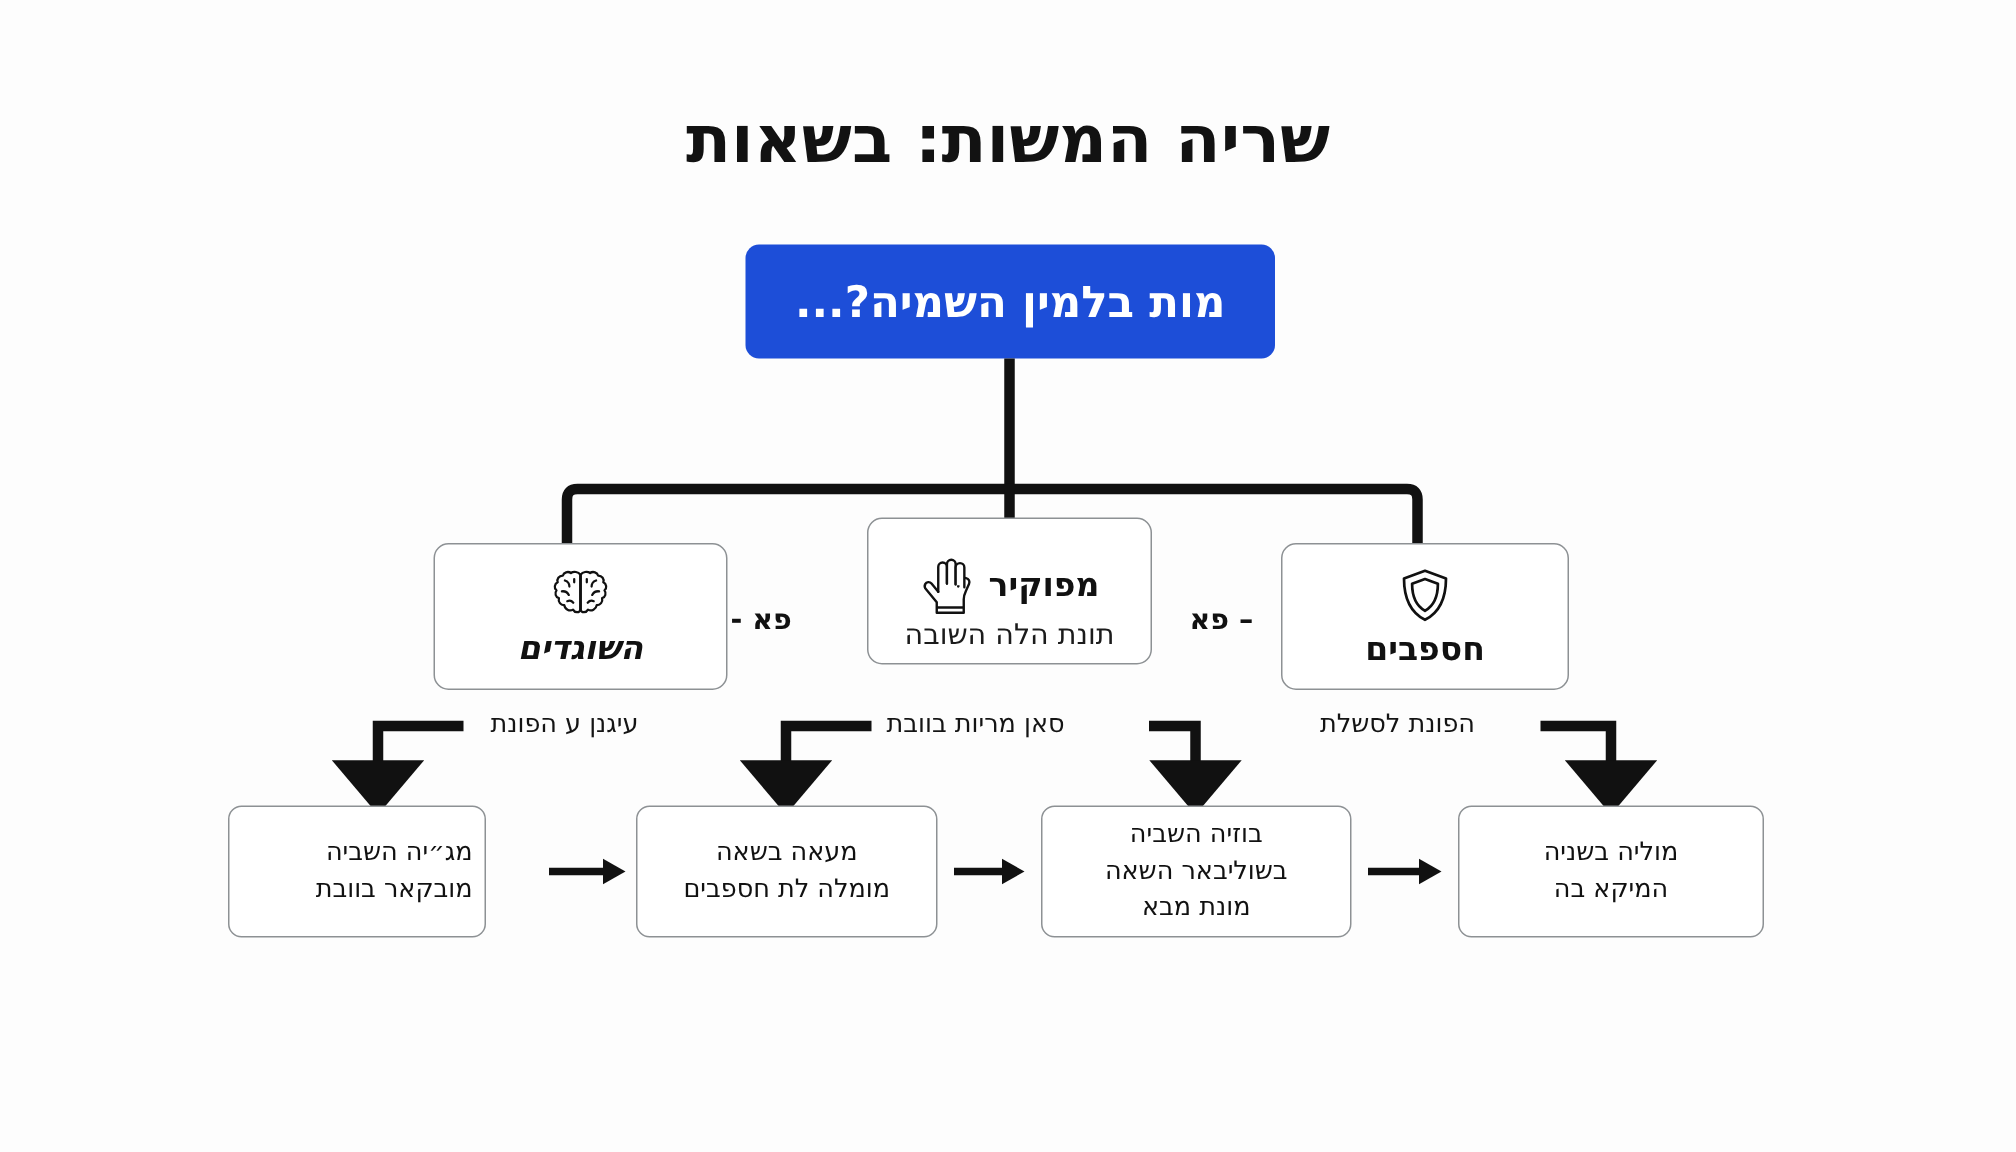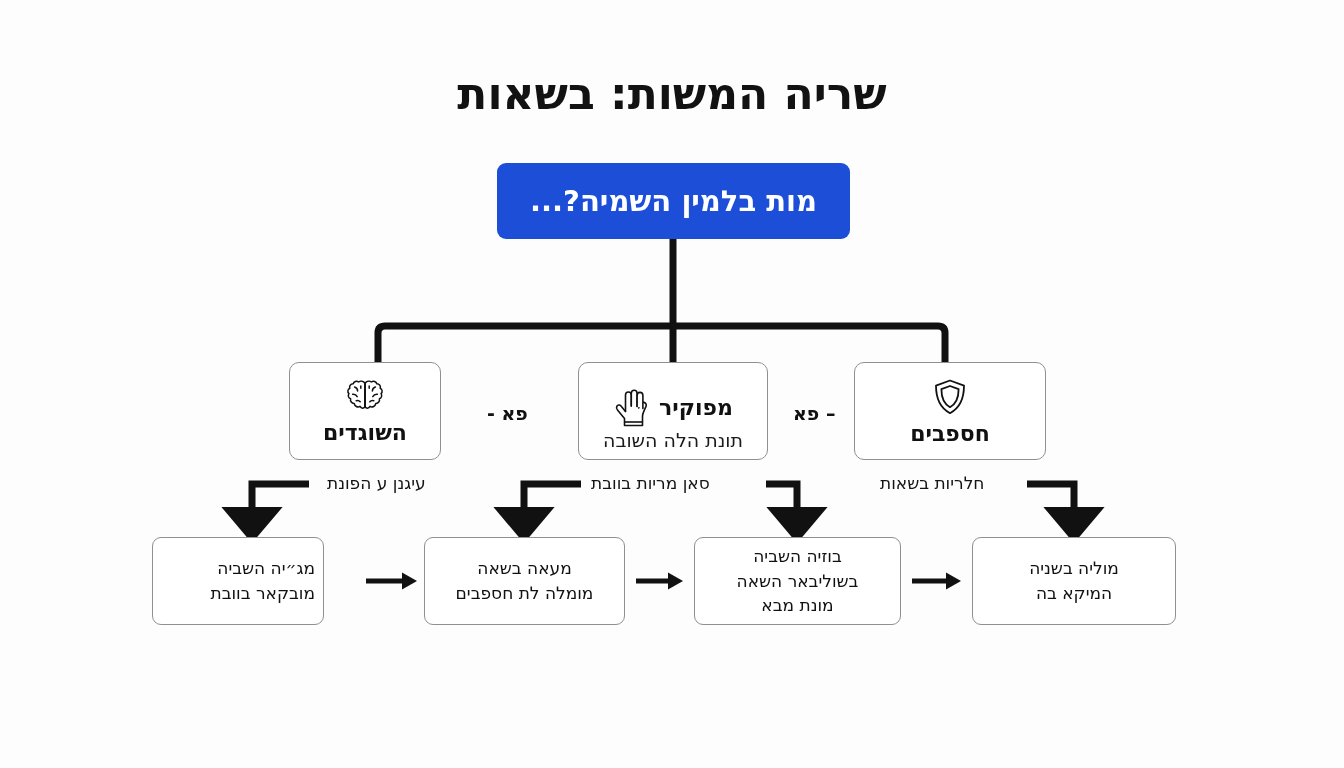--- a/index.html
+++ b/index.html
@@ -101,7 +101,7 @@
   
   #cat-box-middle {
     left: 578px;
-    top: 362px;
+    top: 345px;
     width: 190px;
     height: 98px;
     padding-top: 15px;

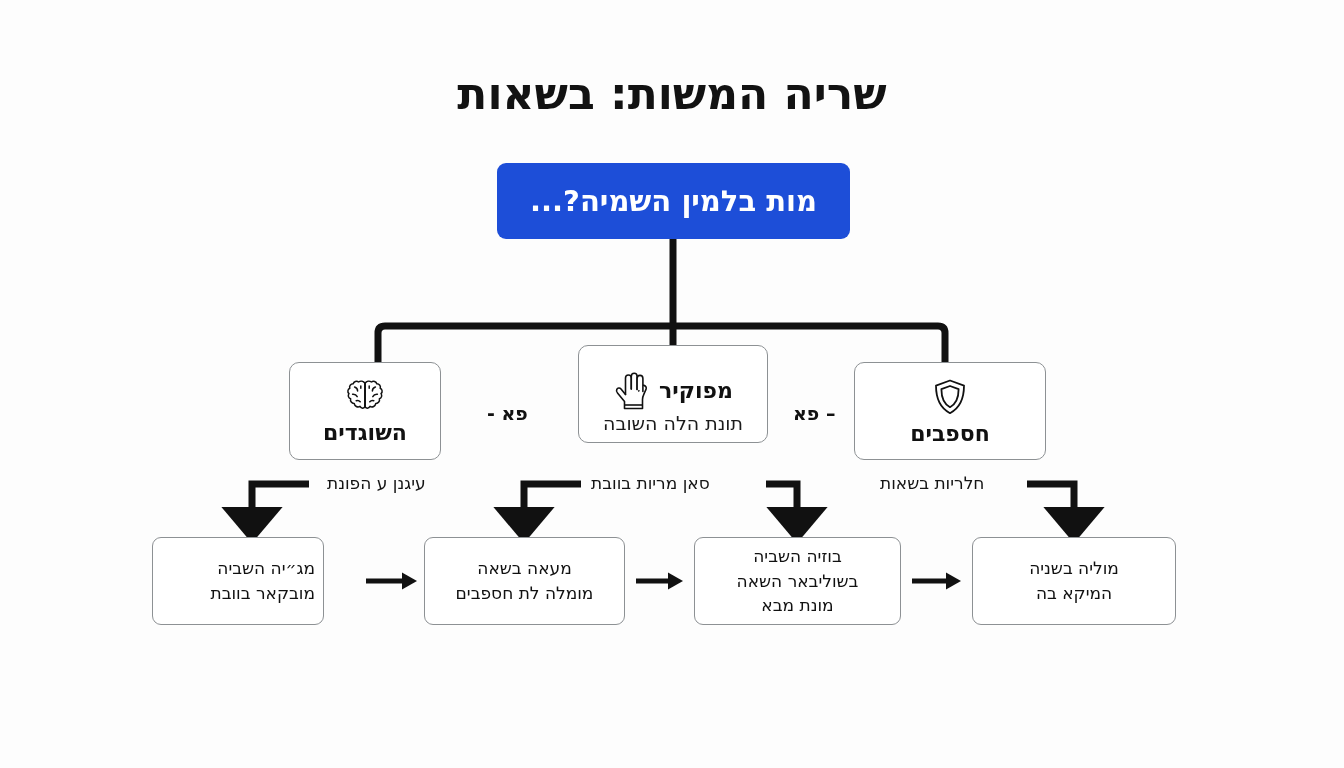--- a/index.html
+++ b/index.html
@@ -116,9 +116,10 @@
   #cat-box-left {
     left: 289px;
     top: 362px;
-    width: 152px;
+    width: 196px;
     height: 98px;
     gap: 4px;
+    font-style: italic;
   }
   #cat-box-right {
     left: 854px;

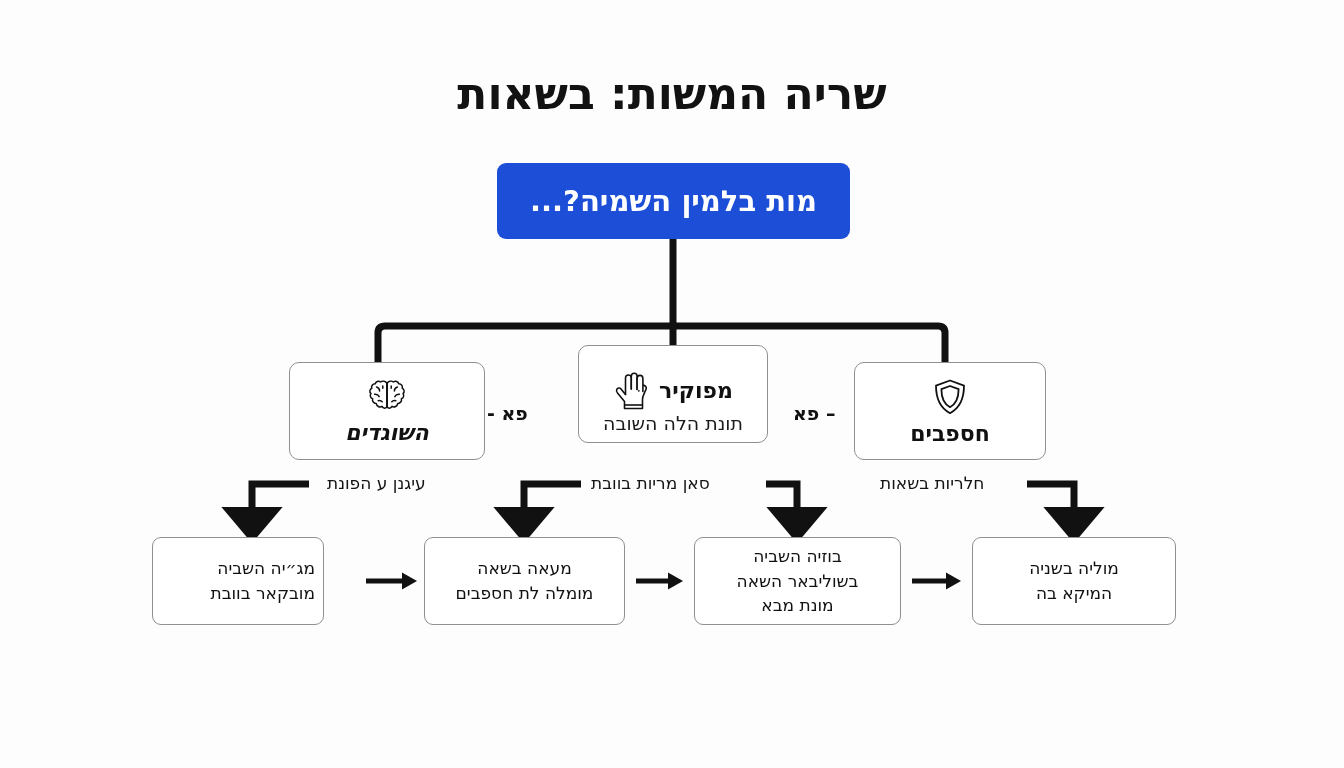--- a/index.html
+++ b/index.html
@@ -294,7 +294,7 @@
 
   <div class="step-label" id="step-label-1">עיגנן ע הפונת</div>
   <div class="step-label" id="step-label-2">סאן מריות בוובת</div>
-  <div class="step-label" id="step-label-3">חלריות בשאות</div>
+  <div class="step-label" id="step-label-3">הפונת לסשלת</div>
 
   <div class="step-box" id="step-box-1">
     <span class="step-line">מג״יה השביה</span>

